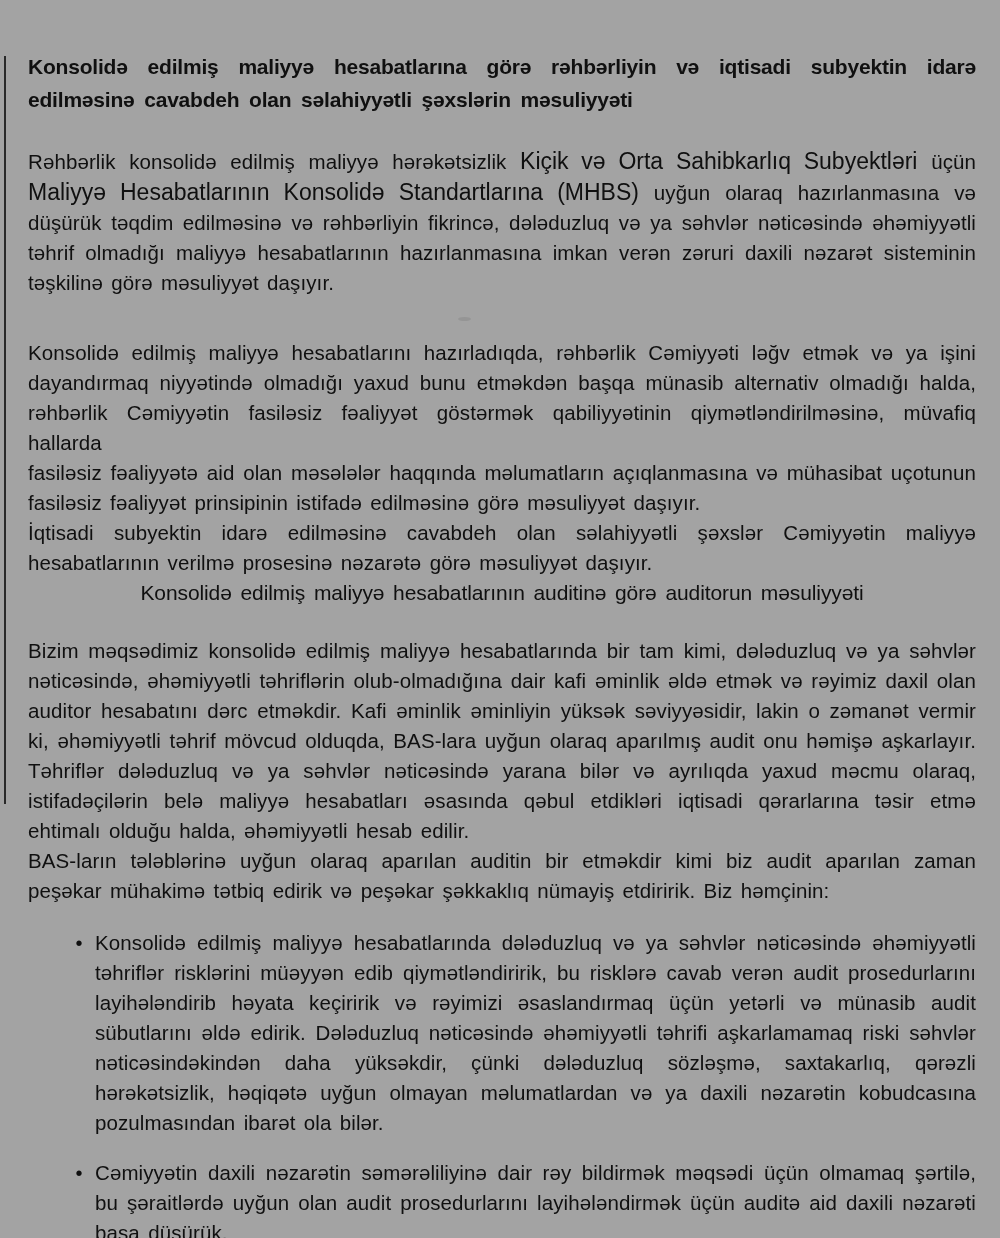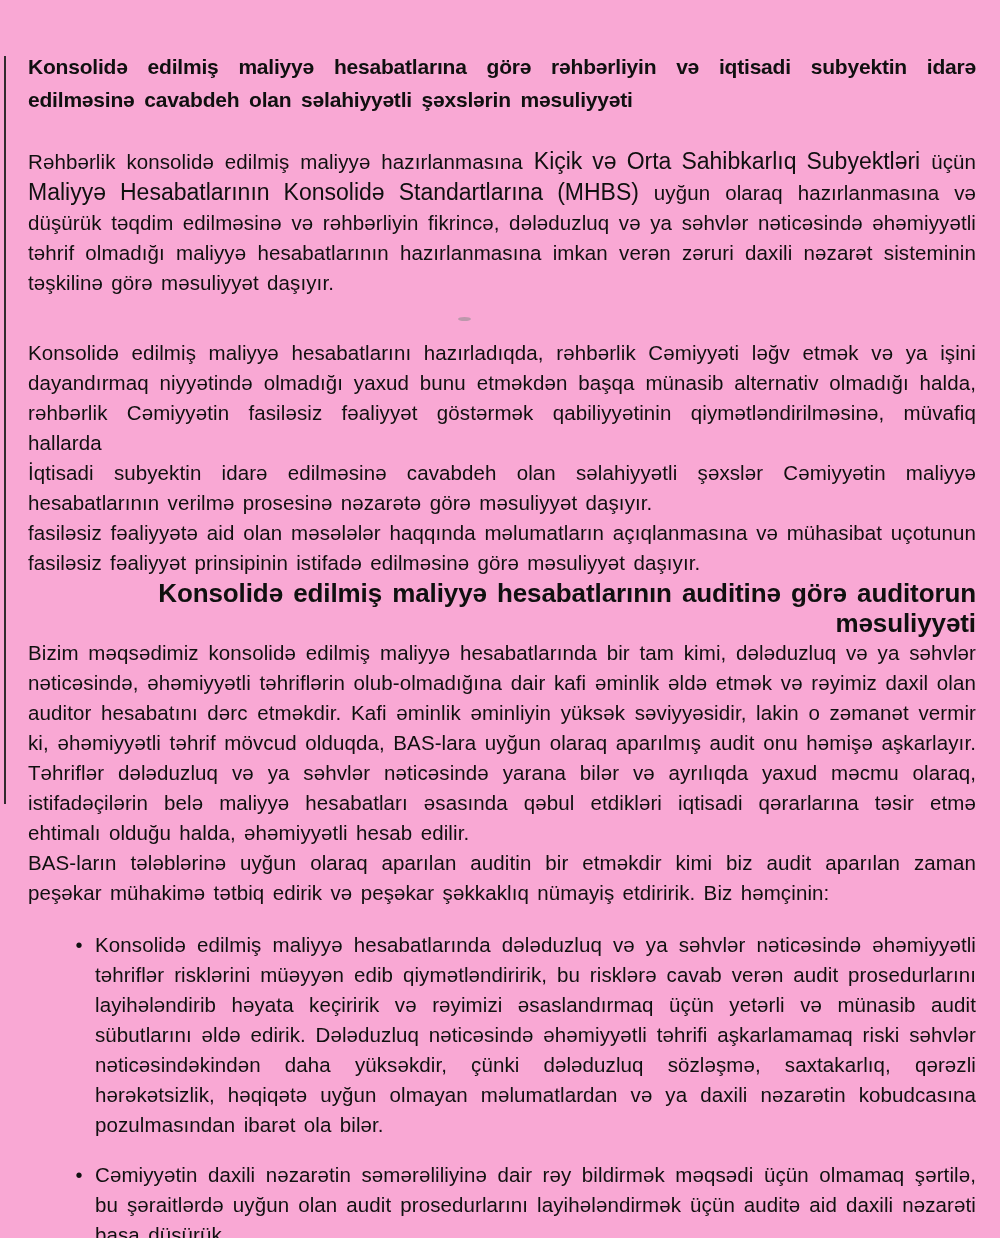--- a/index.html
+++ b/index.html
@@ -11,7 +11,7 @@
   .page {
     position: relative;
     width: 1000px; height: 1238px;
-    background: #f9a8d4;
+    background: #a3a3a3;
     color: #101010;
     font-family: "Liberation Sans", "DejaVu Sans", sans-serif;
     -webkit-font-smoothing: antialiased;

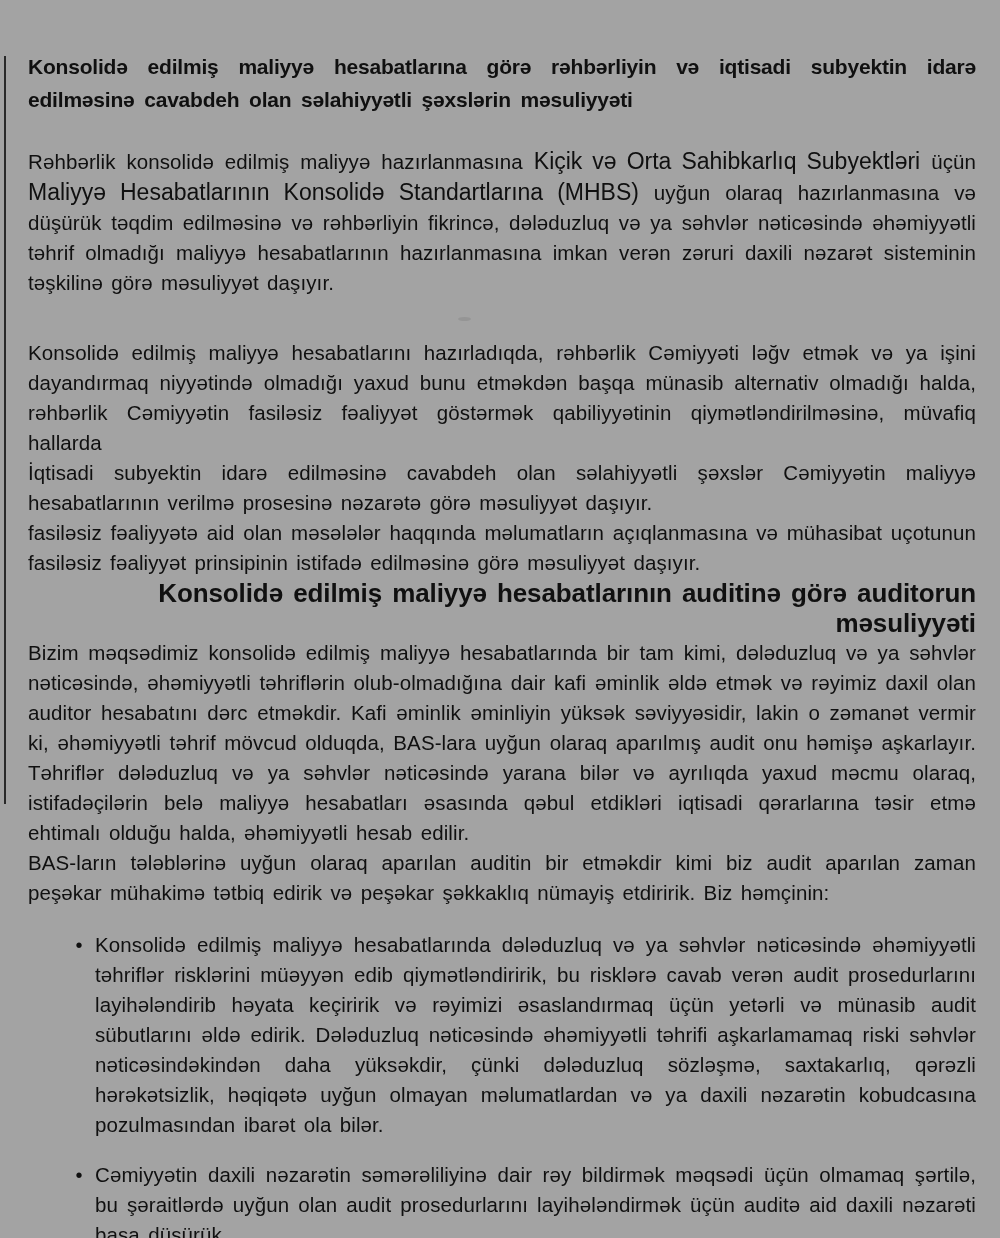--- a/index.html
+++ b/index.html
@@ -91,7 +91,7 @@
 
     <p class="heading">Konsolidə edilmiş maliyyə hesabatlarına görə rəhbərliyin və iqtisadi subyektin idarə edilməsinə cavabdeh olan səlahiyyətli şəxslərin məsuliyyəti</p>
 
-    <p class="para-management"><span>Rəhbərlik konsolidə edilmiş maliyyə hazırlanmasına</span>
+    <p class="para-management"><span>Rəhbərlik konsolidə edilmiş maliyyə hərəkətsizlik</span>
       <span class="std-name-lg">Kiçik və Orta Sahibkarlıq Subyektləri</span>
       <span>üçün</span>
       <span class="std-name-lg">Maliyyə Hesabatlarının Konsolidə Standartlarına (MHBS)</span>

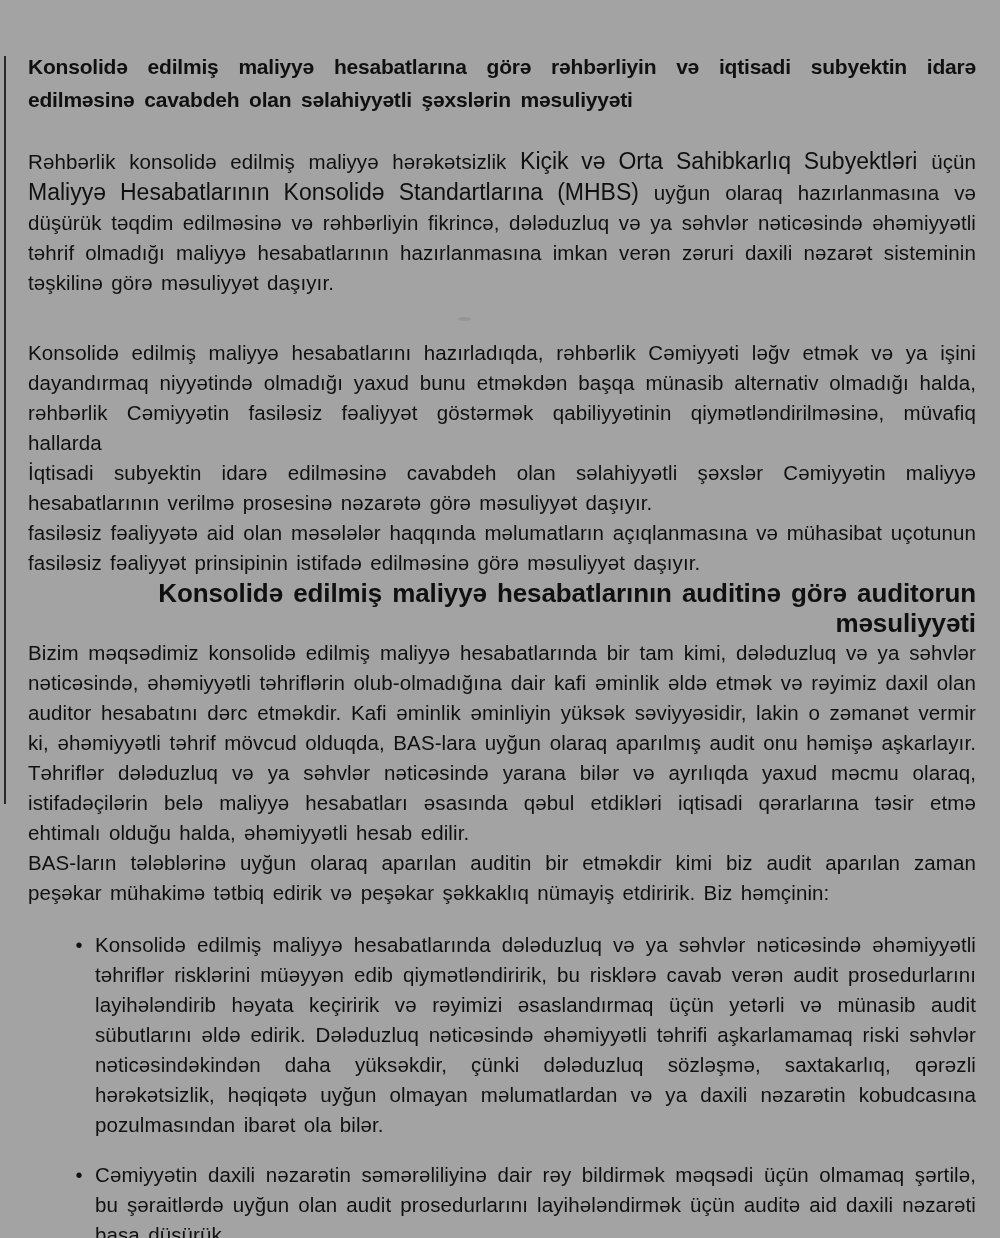--- a/index.html
+++ b/index.html
@@ -99,8 +99,8 @@
 
     <div class="block-going-concern">
       <p>Konsolidə edilmiş maliyyə hesabatlarını hazırladıqda, rəhbərlik Cəmiyyəti ləğv etmək və ya işini dayandırmaq niyyətində olmadığı yaxud bunu etməkdən başqa münasib alternativ olmadığı halda, rəhbərlik Cəmiyyətin fasiləsiz fəaliyyət göstərmək qabiliyyətinin qiymətləndirilməsinə, müvafiq hallarda</p>
+      <p>fasiləsiz fəaliyyətə aid olan məsələlər haqqında məlumatların açıqlanmasına və mühasibat uçotunun fasiləsiz fəaliyyət prinsipinin istifadə edilməsinə görə məsuliyyət daşıyır.</p>
       <p>İqtisadi subyektin idarə edilməsinə cavabdeh olan səlahiyyətli şəxslər Cəmiyyətin maliyyə hesabatlarının verilmə prosesinə nəzarətə görə məsuliyyət daşıyır.</p>
-      <p>fasiləsiz fəaliyyətə aid olan məsələlər haqqında məlumatların açıqlanmasına və mühasibat uçotunun fasiləsiz fəaliyyət prinsipinin istifadə edilməsinə görə məsuliyyət daşıyır.</p>
       <p class="subheading">Konsolidə edilmiş maliyyə hesabatlarının auditinə görə auditorun məsuliyyəti</p>
     </div>
 

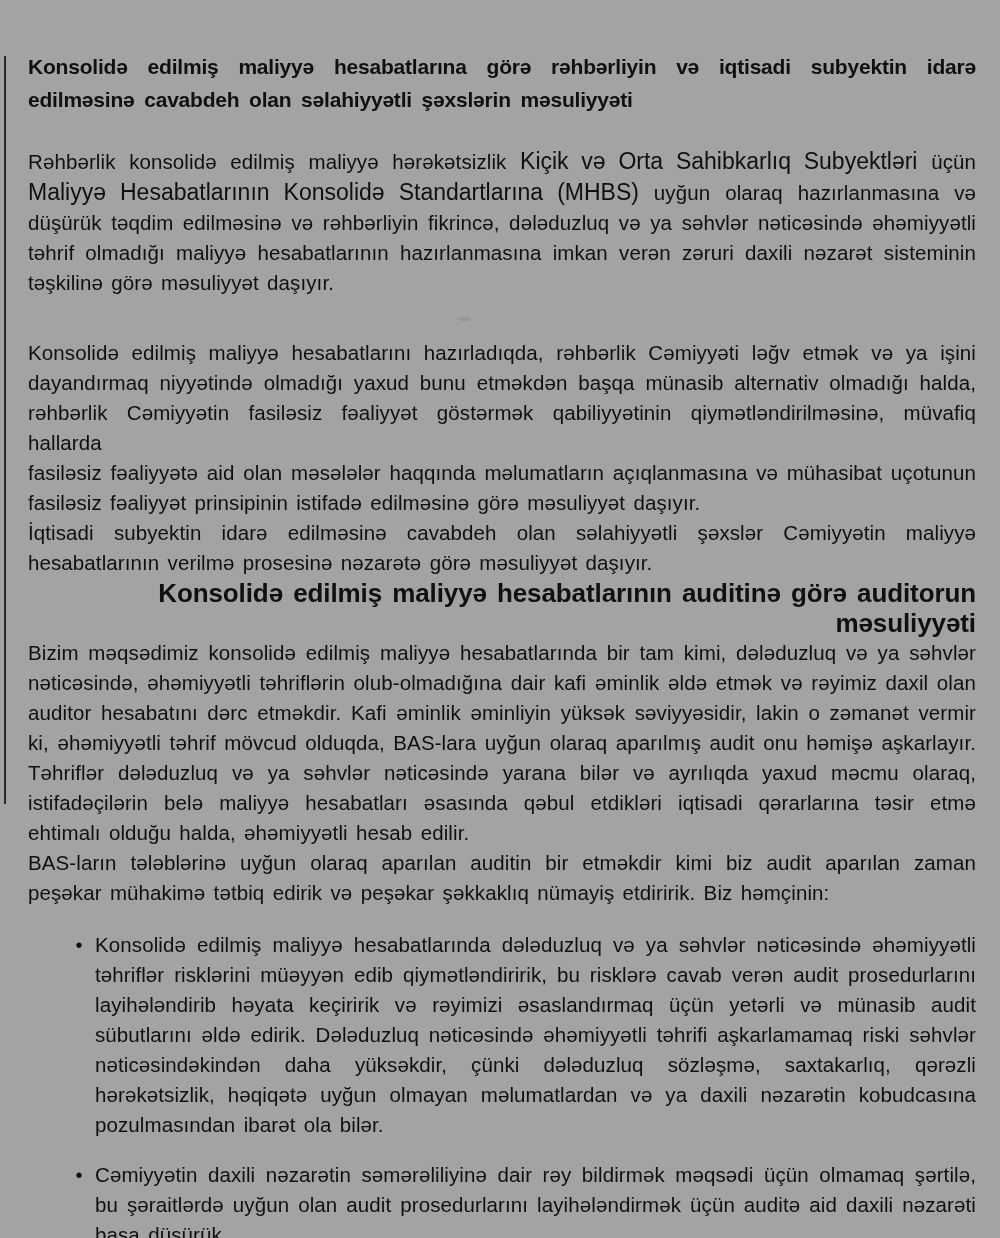--- a/index.html
+++ b/index.html
@@ -37,12 +37,12 @@
   .para-management { margin-top: 30px; }
   .block-going-concern { margin-top: 40px; }
   .subheading {
-    font-weight: 700;
-    font-size: 26px;
+    font-weight: 400;
+    font-size: 21px;
     margin: 0;
     letter-spacing: -0.1px;
     word-spacing: 3px;
-    text-align: right;
+    text-align: center;
   }
   .block-auditor { }
   .std-name-lg { font-size: 23px; letter-spacing: 0; word-spacing: 1px; }

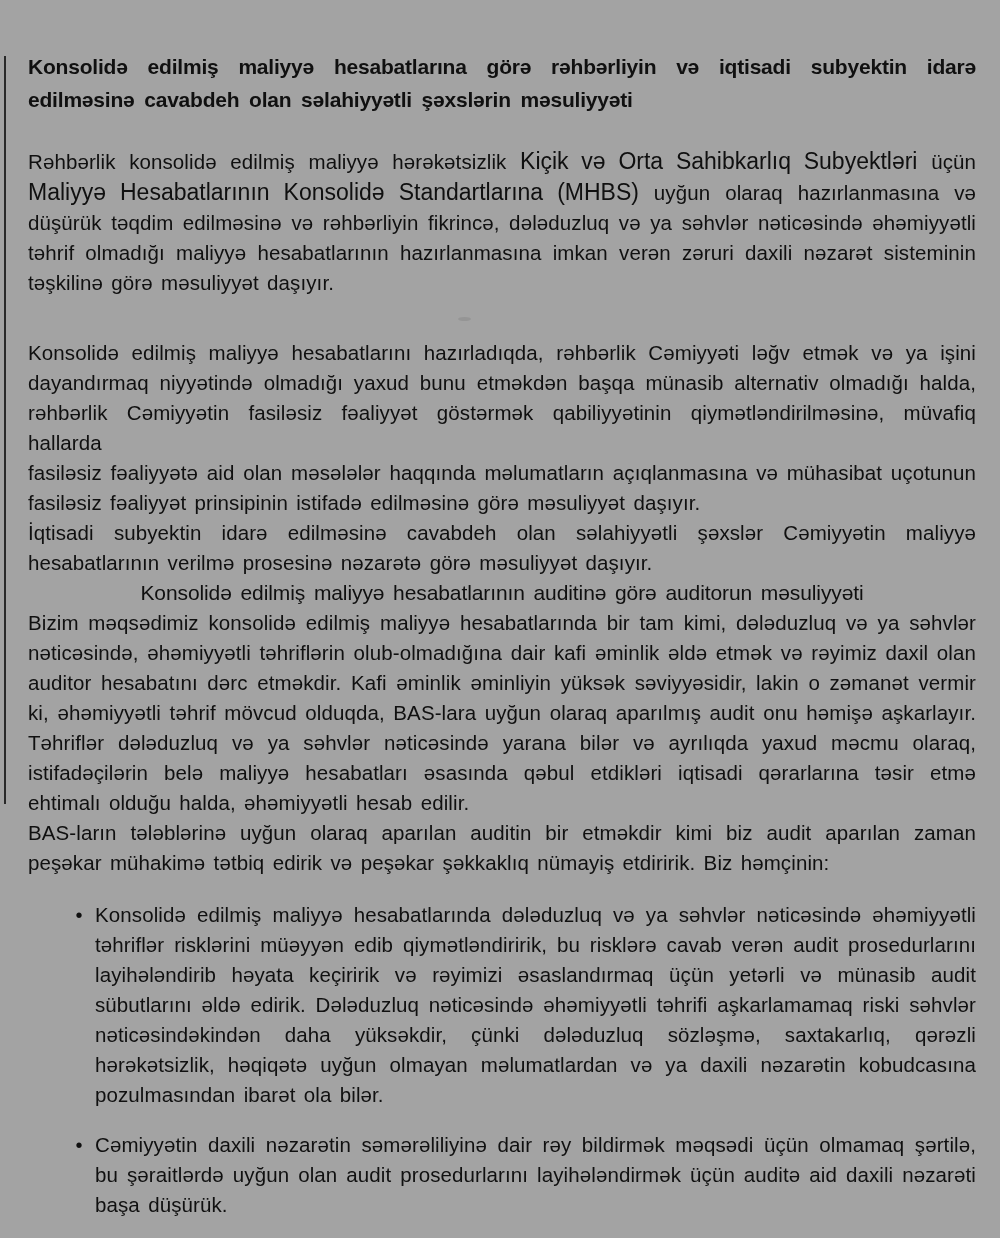--- a/index.html
+++ b/index.html
@@ -44,7 +44,7 @@
     word-spacing: 3px;
     text-align: center;
   }
-  .block-auditor { }
+  .block-auditor { margin-top: 28px; }
   .std-name-lg { font-size: 23px; letter-spacing: 0; word-spacing: 1px; }
   ul.bullet-list {
     list-style: none;

